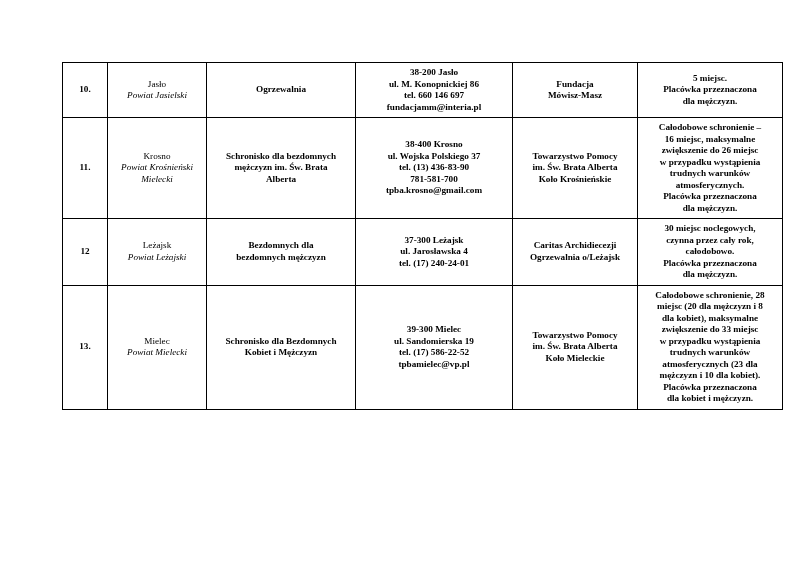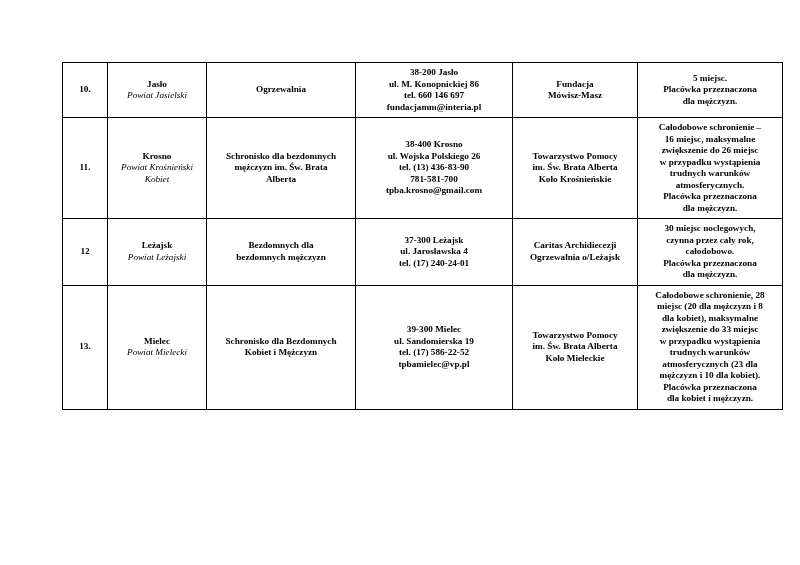--- a/index.html
+++ b/index.html
@@ -45,7 +45,7 @@
 
   .city-main {
     display: block;
-    font-weight: bold;
+    font-weight: normal;
   }
   .city-sub {
     display: block;

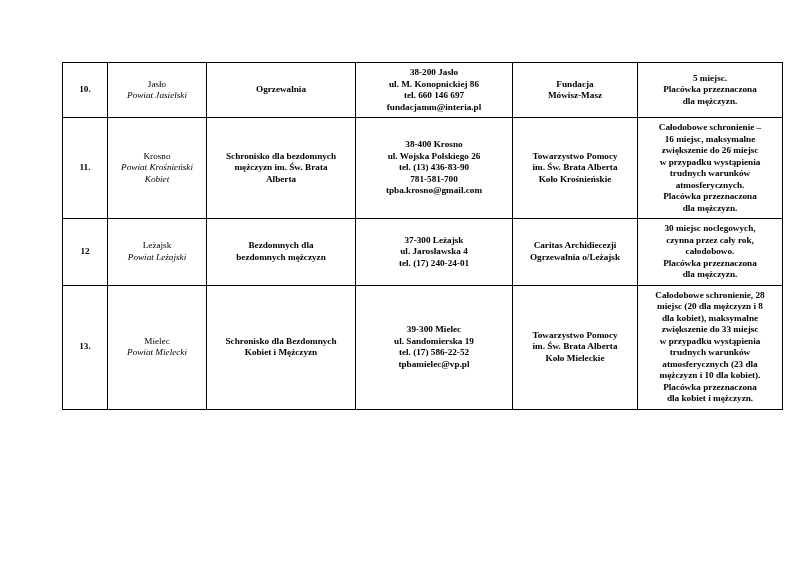--- a/index.html
+++ b/index.html
@@ -109,7 +109,7 @@
         </td>
         <td class="col-addr">
           <span class="cell-line">38-400 Krosno</span>
-          <span class="cell-line">ul. Wojska Polskiego 26</span>
+          <span class="cell-line">ul. Wojska Polskiego 37</span>
           <span class="cell-line">tel. (13) 436-83-90</span>
           <span class="cell-line">781-581-700</span>
           <span class="cell-line">tpba.krosno@gmail.com</span>

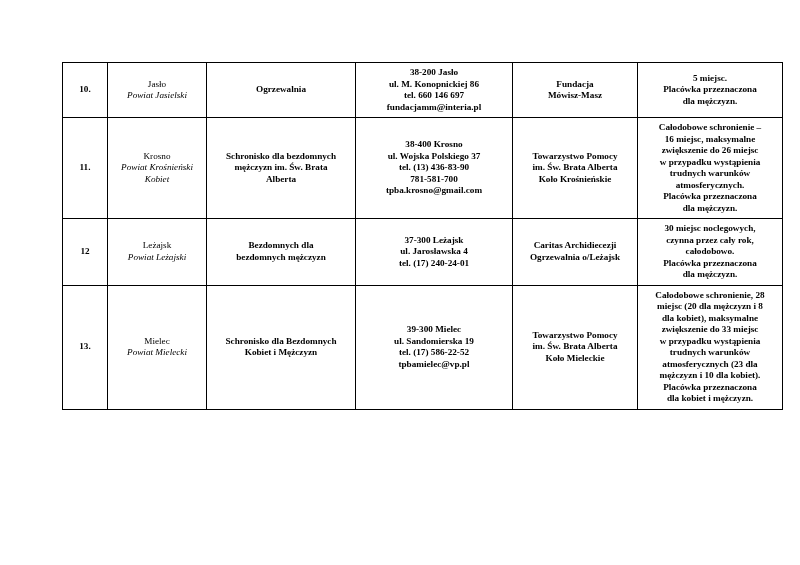--- a/index.html
+++ b/index.html
@@ -100,7 +100,7 @@
         </td>
         <td class="col-city">
           <span class="city-main">Krosno</span>
-          <span class="city-sub">Powiat Krośnieński Kobiet</span>
+          <span class="city-sub">Powiat Krośnieński Mielecki</span>
         </td>
         <td class="col-name">
           <span class="cell-line">Schronisko dla bezdomnych</span>

